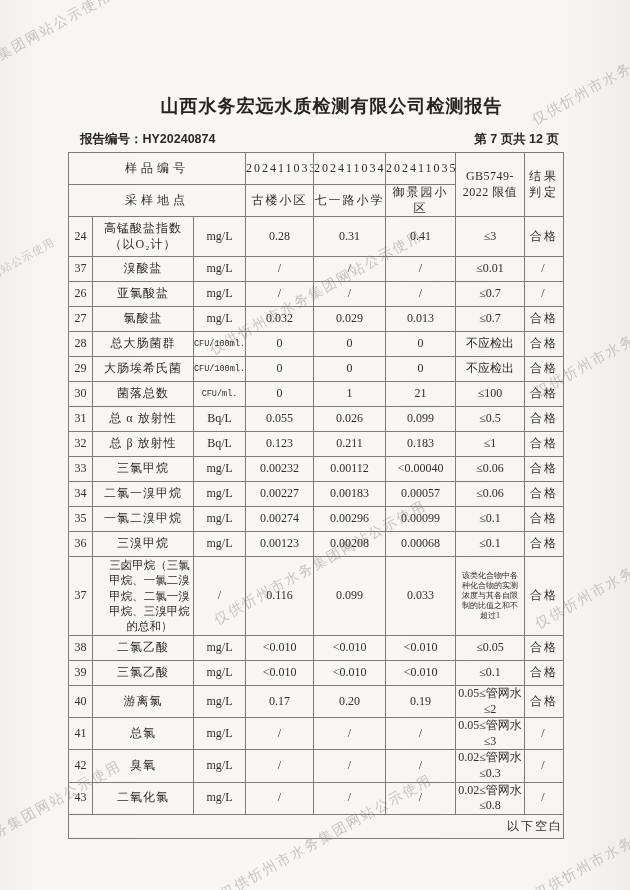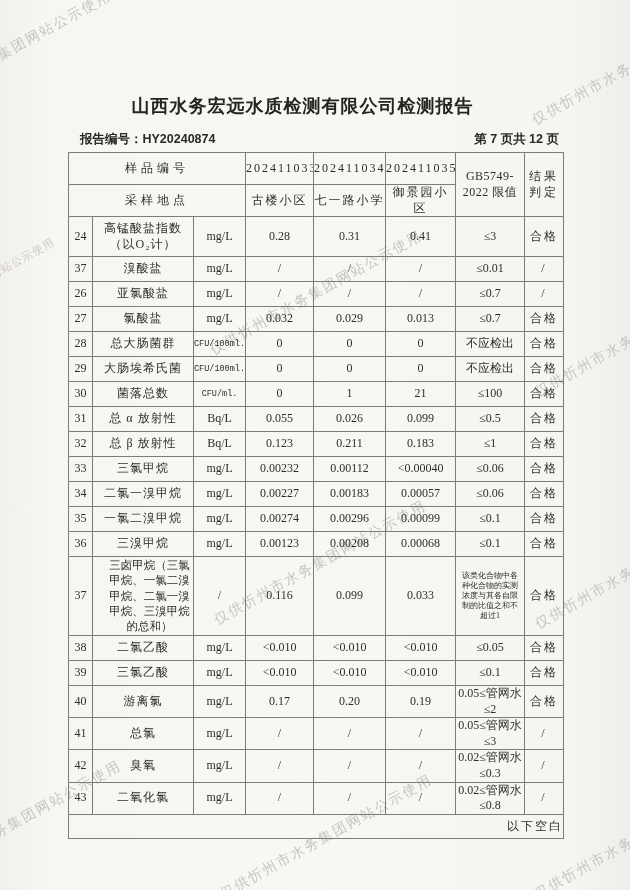--- a/index.html
+++ b/index.html
@@ -19,7 +19,7 @@
   .wm.small{font-size:11px; letter-spacing:1px; color:#ccc9c5;}
   .content{position:absolute; left:0; top:0; width:630px; z-index:2;}
   .title{
-    position:absolute; left:55px; top:94px; width:495px; margin:0;
+    position:absolute; left:84px; top:94px; width:495px; margin:0;
     text-align:center; font-size:18px; font-weight:bold; letter-spacing:1px;
     color:#262422; font-family:"Liberation Sans","DejaVu Sans",sans-serif;
   }

